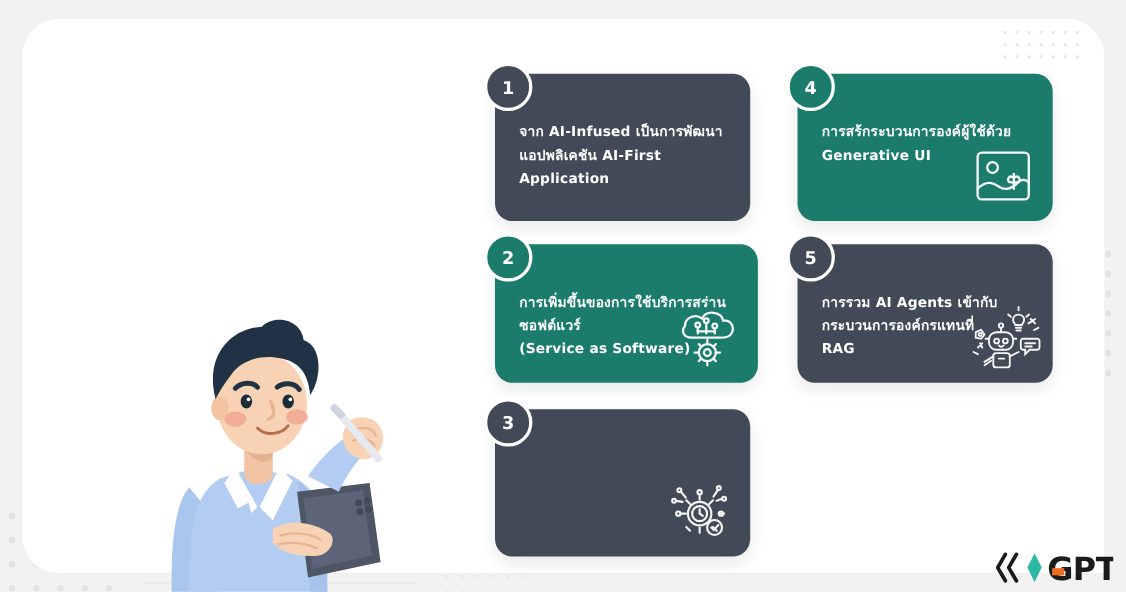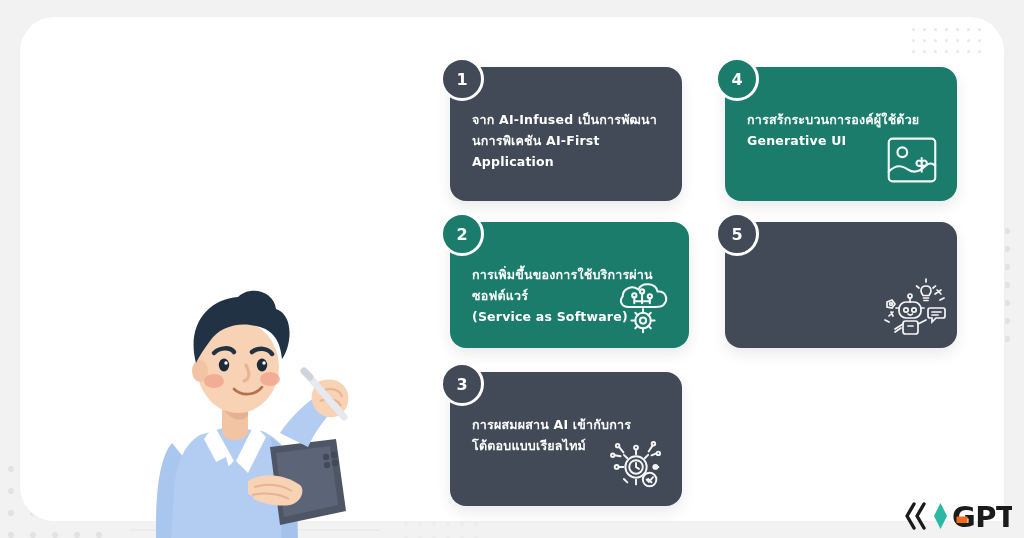--- a/index.html
+++ b/index.html
@@ -261,7 +261,7 @@
       <div class="card dark"></div>
       <div class="badge dark">1</div>
       <div class="card-text">จาก AI-Infused เป็นการพัฒนา
-นการพิเคชัน AI-First
+แอปพลิเคชัน AI-First
 Application</div>
     </div>
 

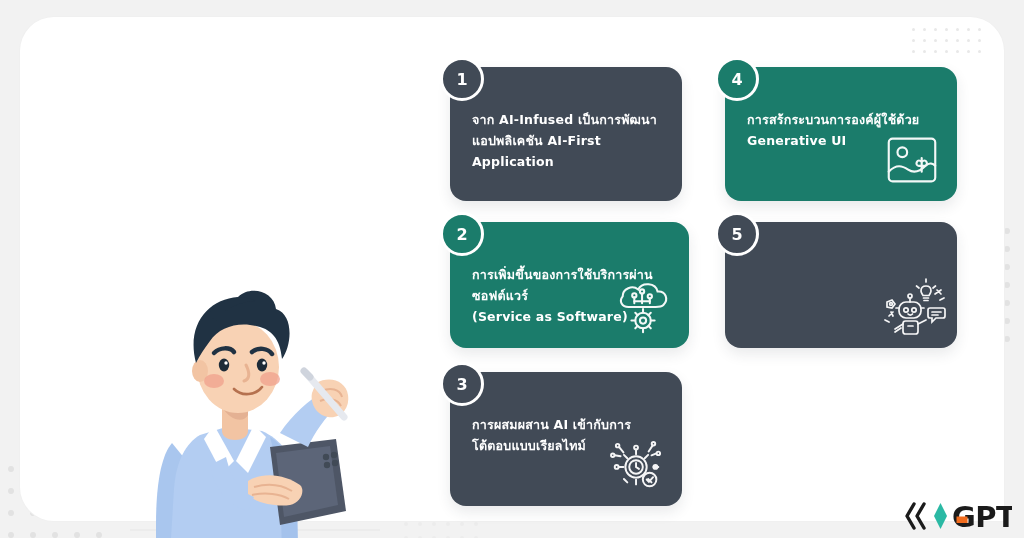--- a/index.html
+++ b/index.html
@@ -268,7 +268,7 @@
     <div class="card-wrap" id="wrap-2">
       <div class="card green"></div>
       <div class="badge green">2</div>
-      <div class="card-text">การเพิ่มขึ้นของการใช้บริการผ่าน
+      <div class="card-text">การเพิ่มขึ้นของการใช้บริการสร่าน
 ซอฟต์แวร์
 (Service as Software)</div>
       <div class="card-icon">

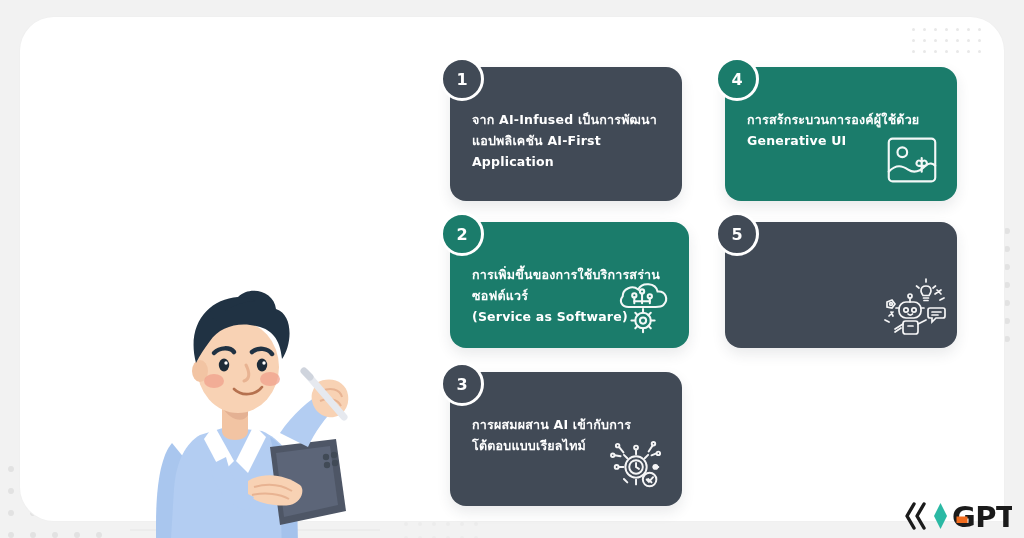--- a/index.html
+++ b/index.html
@@ -333,6 +333,9 @@
     <div class="card-wrap" id="wrap-5">
       <div class="card dark"></div>
       <div class="badge dark">5</div>
+      <div class="card-text">การรวม AI Agents เข้ากับ
+กระบวนการองค์กรแทนที่
+RAG</div>
       <div class="card-icon" style="width:74px;height:64px;right:8px;bottom:8px;">
         <svg viewBox="0 0 74 64" fill="none" stroke="#ffffff" stroke-width="1.7" stroke-linecap="round">
 

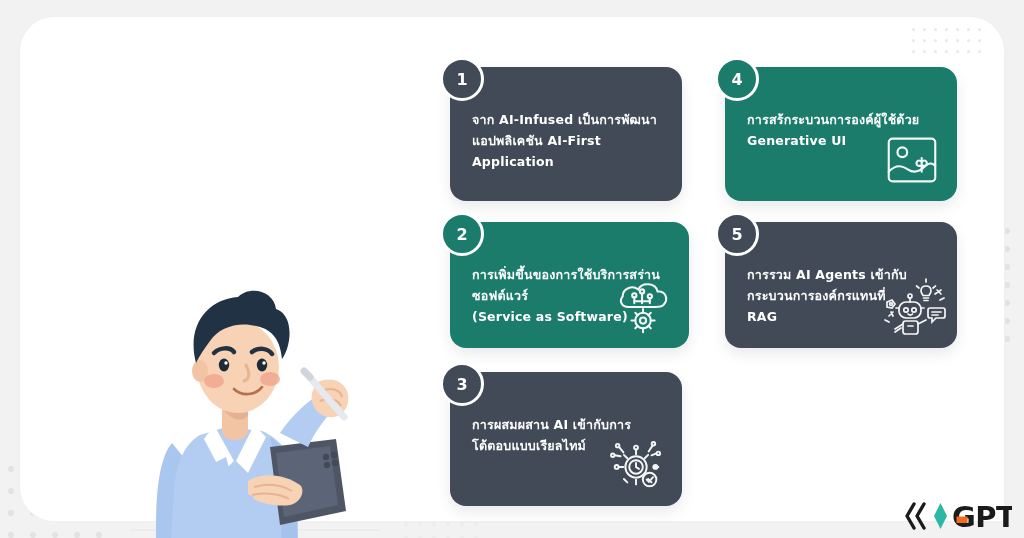--- a/index.html
+++ b/index.html
@@ -291,8 +291,6 @@
     <div class="card-wrap" id="wrap-3">
       <div class="card dark"></div>
       <div class="badge dark">3</div>
-      <div class="card-text">การผสมผสาน AI เข้ากับการ
-โต้ตอบแบบเรียลไทม์</div>
       <div class="card-icon">
         <svg viewBox="0 0 64 64" fill="none" stroke="#ffffff" stroke-width="2" stroke-linecap="round">
           <circle cx="31" cy="34" r="11"></circle>

